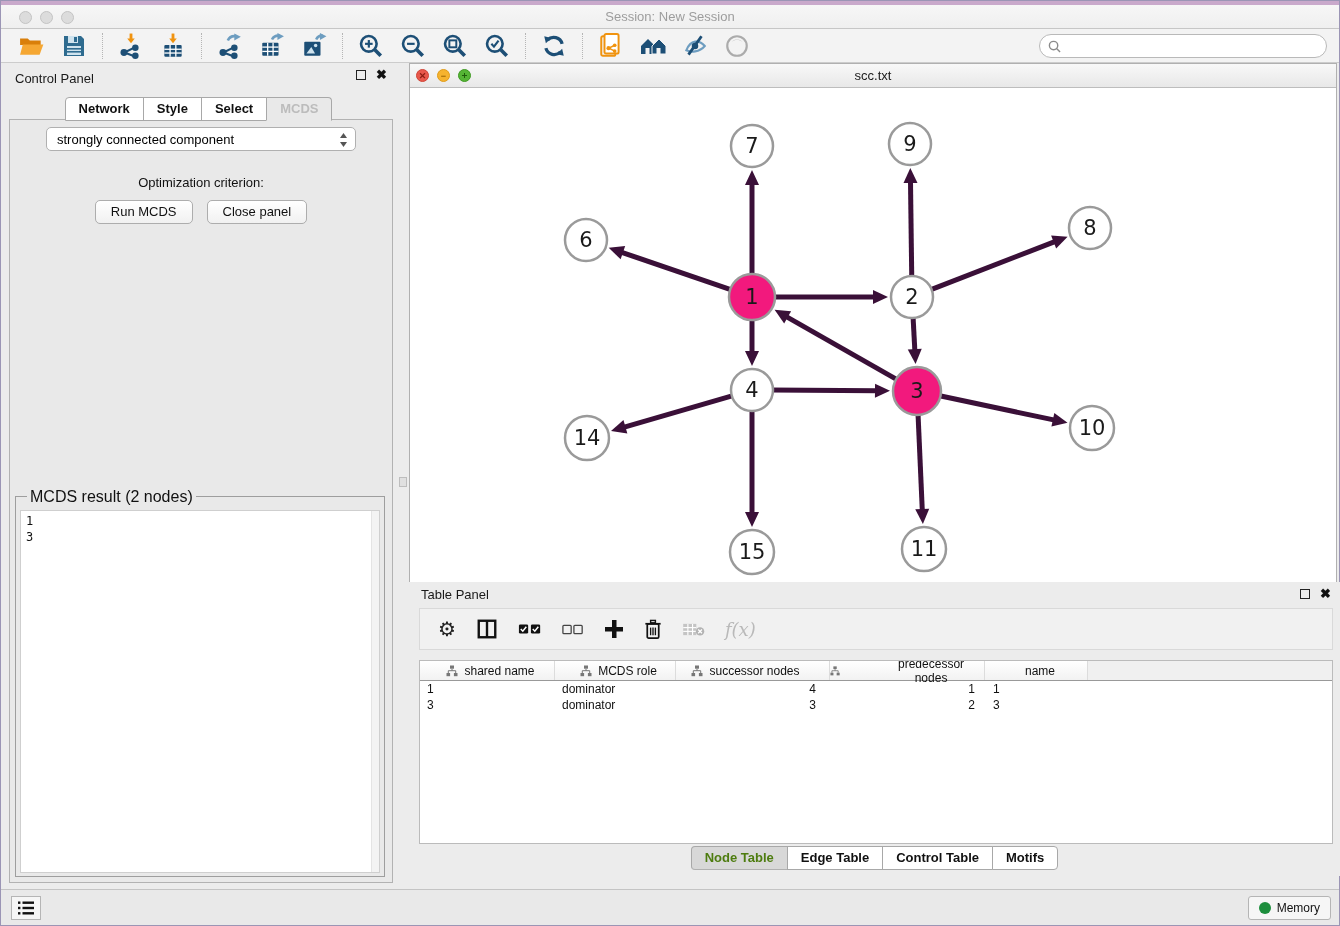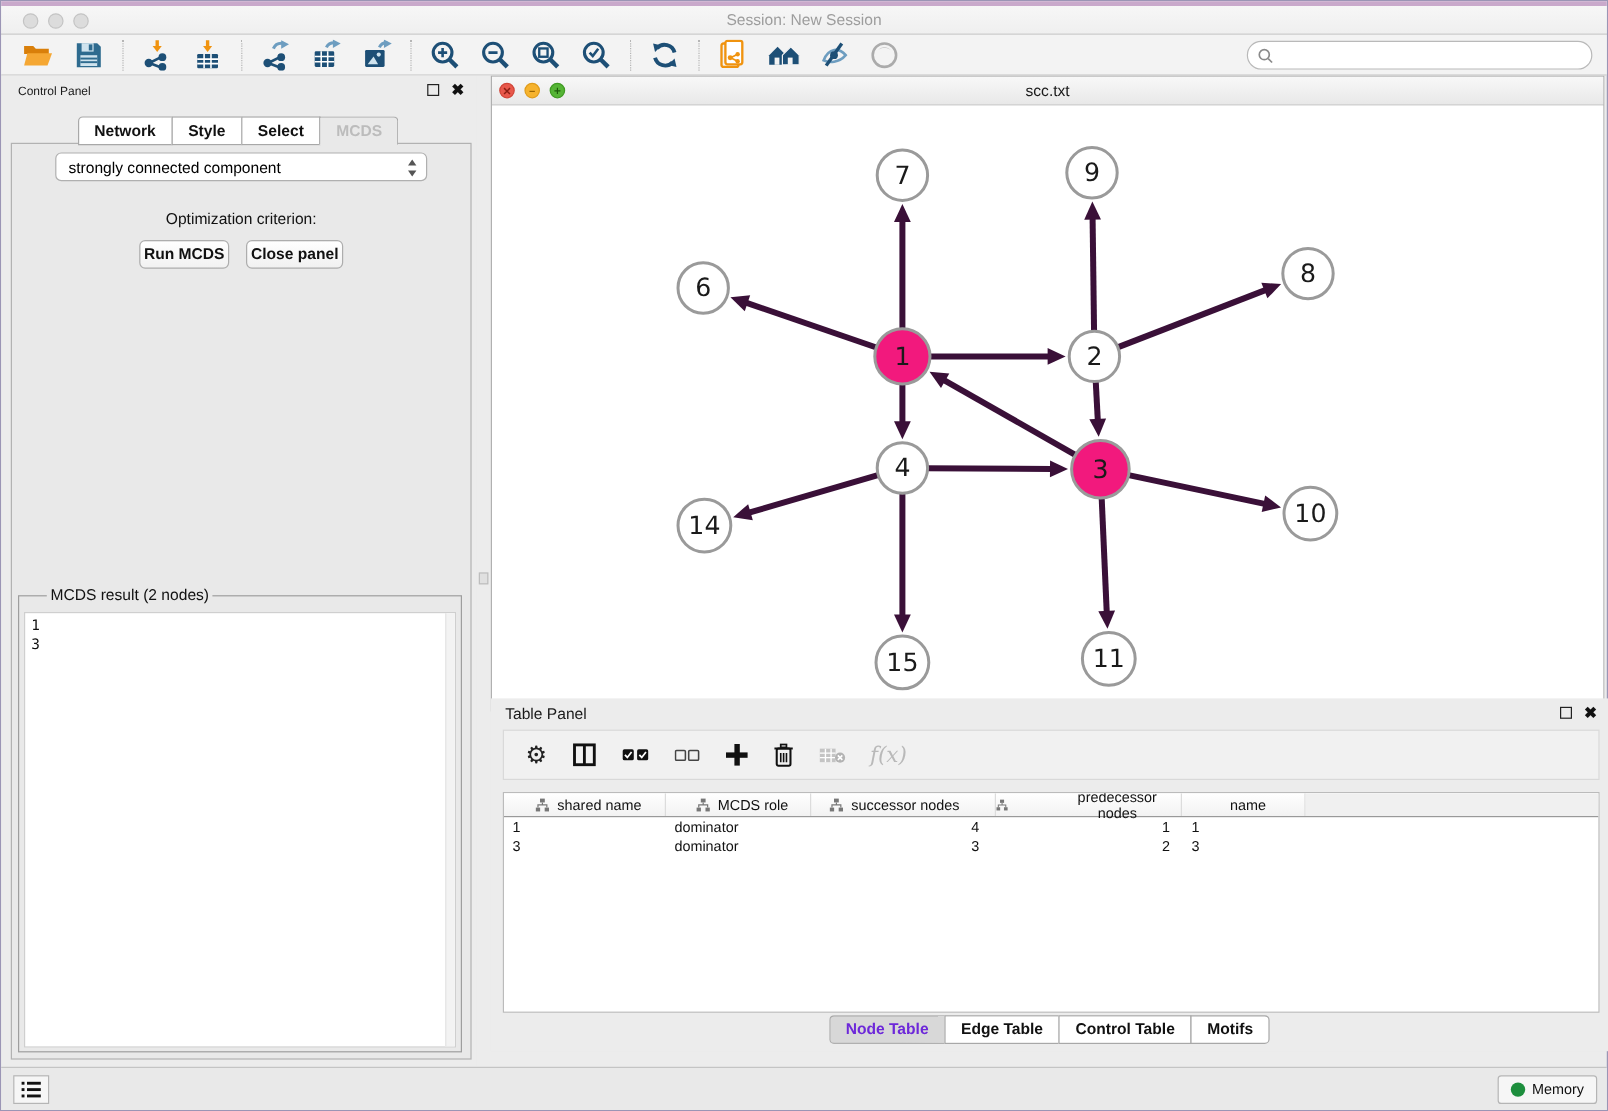--- a/index.html
+++ b/index.html
@@ -26,7 +26,7 @@
 
   
   #control-panel { position:absolute; left:0; top:62px; width:396px; height:828px; background:#ececec; }
-  #cp-header { position:absolute; top:8px; left:14px; font-size:10px; color:#1a1a1a; }
+  #cp-header { position:absolute; top:8px; left:14px; font-size:13px; color:#1a1a1a; }
   .win-icons { position:absolute; top:7px; right:10px; display:flex; gap:10px; align-items:center; }
   .win-icons .sq { width:10px; height:10px; border:1.5px solid #222; }
   .win-icons .x { font-size:13px; font-weight:bold; color:#111; line-height:10px; }

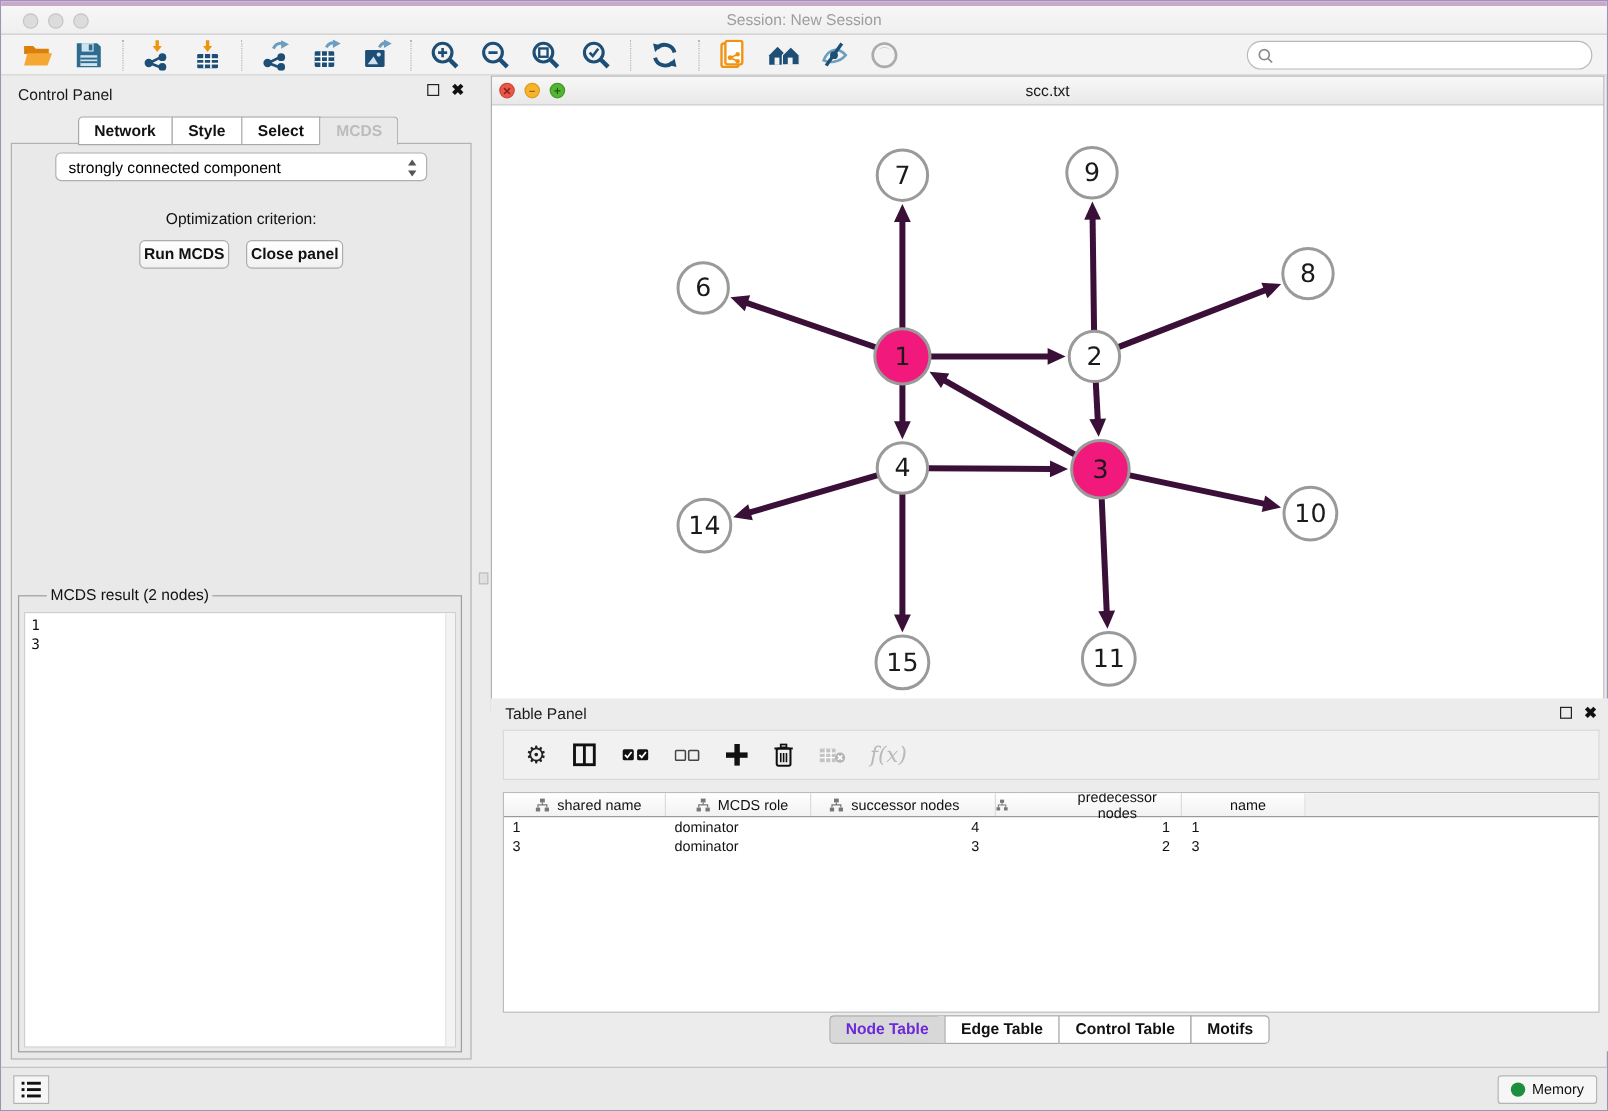--- a/index.html
+++ b/index.html
@@ -42,7 +42,7 @@
   #opt-select .chev { position:absolute; right:7px; top:4px; }
   .btn-row { display:flex; justify-content:center; gap:14px; margin-top:10px; }
   .btn { background:linear-gradient(#ffffff,#f1f1f1); border:1px solid #adadad; border-radius:5px;
-    padding:3px 3px 4px; font-size:13px; color:#111;font-weight:bold; }
+    padding:3px 15px 4px; font-size:13px; color:#111; }
   #groupbox { position:absolute; left:5px; right:7px; top:376px; bottom:5px; border:1px solid #9e9e9e; }
   #groupbox legend, #groupbox .legend { position:absolute; top:-9px; left:23px; background:#e9e9e9; padding:0 3px; font-size:13px; color:#111; }
   #result-area { position:absolute; left:4px; right:4px; top:13px; bottom:3px; background:#fff; border:1px solid #cfcfcf;

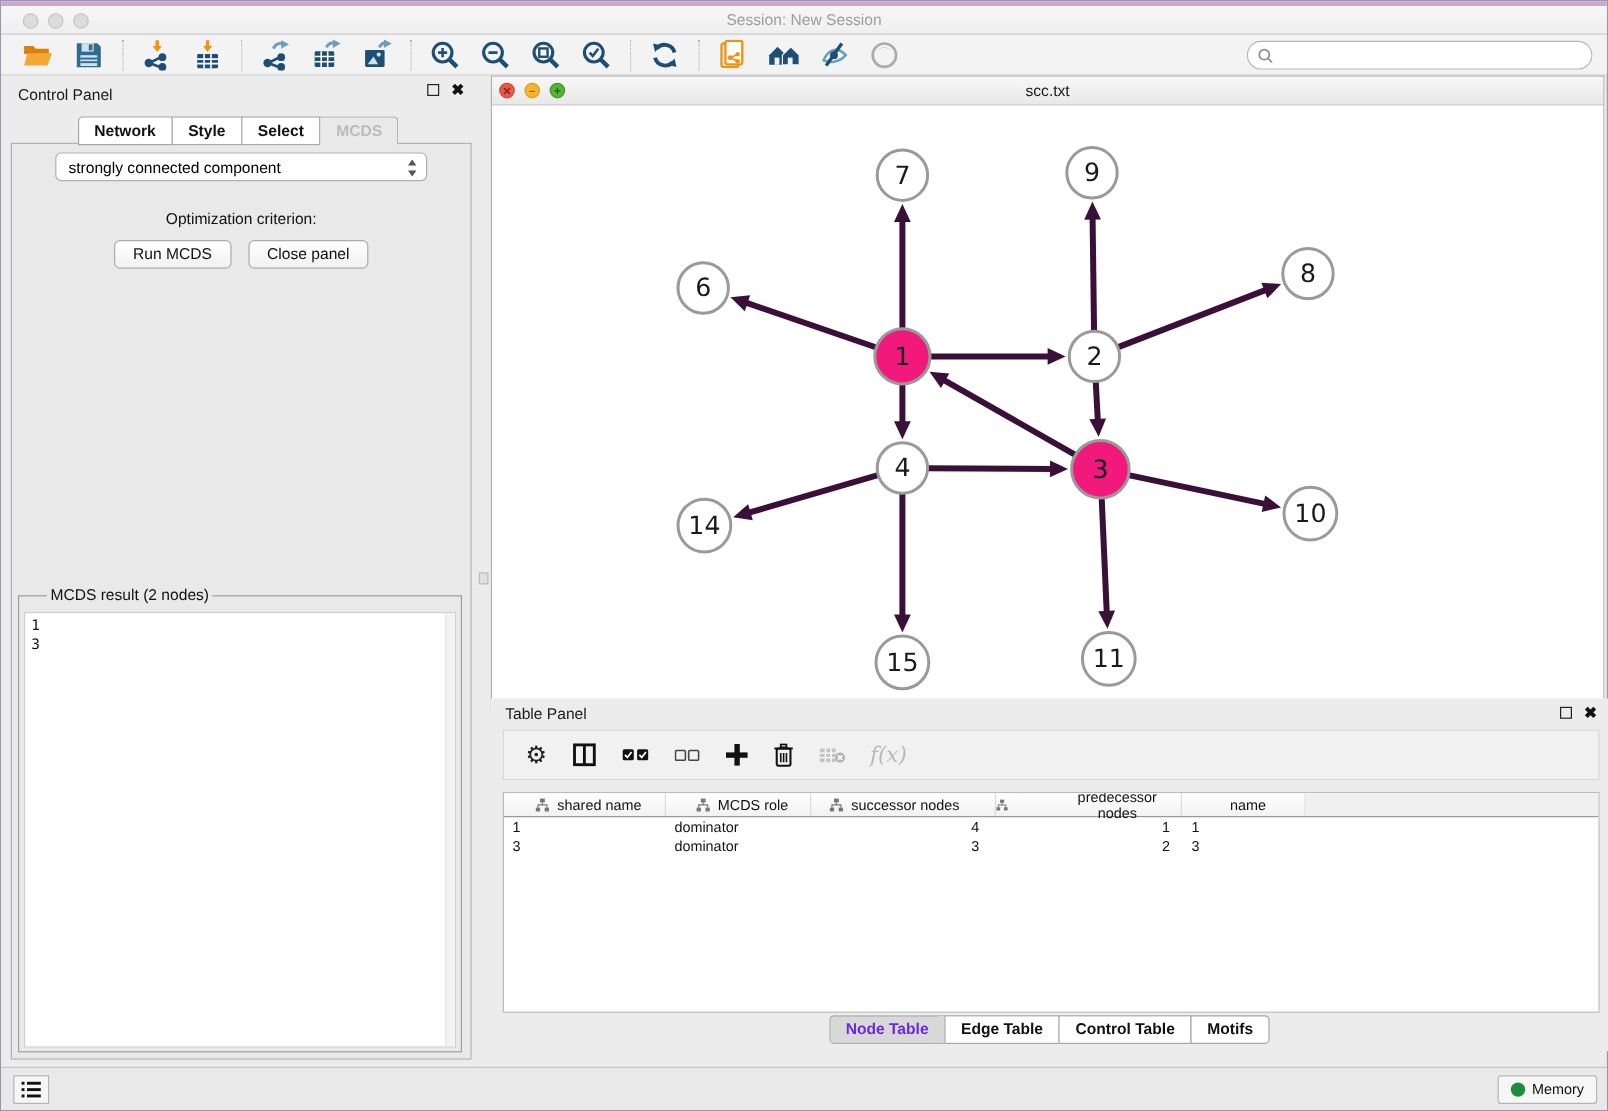--- a/index.html
+++ b/index.html
@@ -44,7 +44,7 @@
   .btn { background:linear-gradient(#ffffff,#f1f1f1); border:1px solid #adadad; border-radius:5px;
     padding:3px 15px 4px; font-size:13px; color:#111; }
   #groupbox { position:absolute; left:5px; right:7px; top:376px; bottom:5px; border:1px solid #9e9e9e; }
-  #groupbox legend, #groupbox .legend { position:absolute; top:-9px; left:23px; background:#e9e9e9; padding:0 3px; font-size:13px; color:#111; }
+  #groupbox legend, #groupbox .legend { position:absolute; top:-9px; left:11px; background:#e9e9e9; padding:0 3px; font-size:16px; color:#111; }
   #result-area { position:absolute; left:4px; right:4px; top:13px; bottom:3px; background:#fff; border:1px solid #cfcfcf;
     font-family:"DejaVu Sans Mono",monospace; font-size:12px; padding:2px 5px; line-height:16px; color:#111; }
   #result-scroll { position:absolute; right:0; top:0; bottom:0; width:8px; background:#f3f3f3; border-left:1px solid #e4e4e4; }

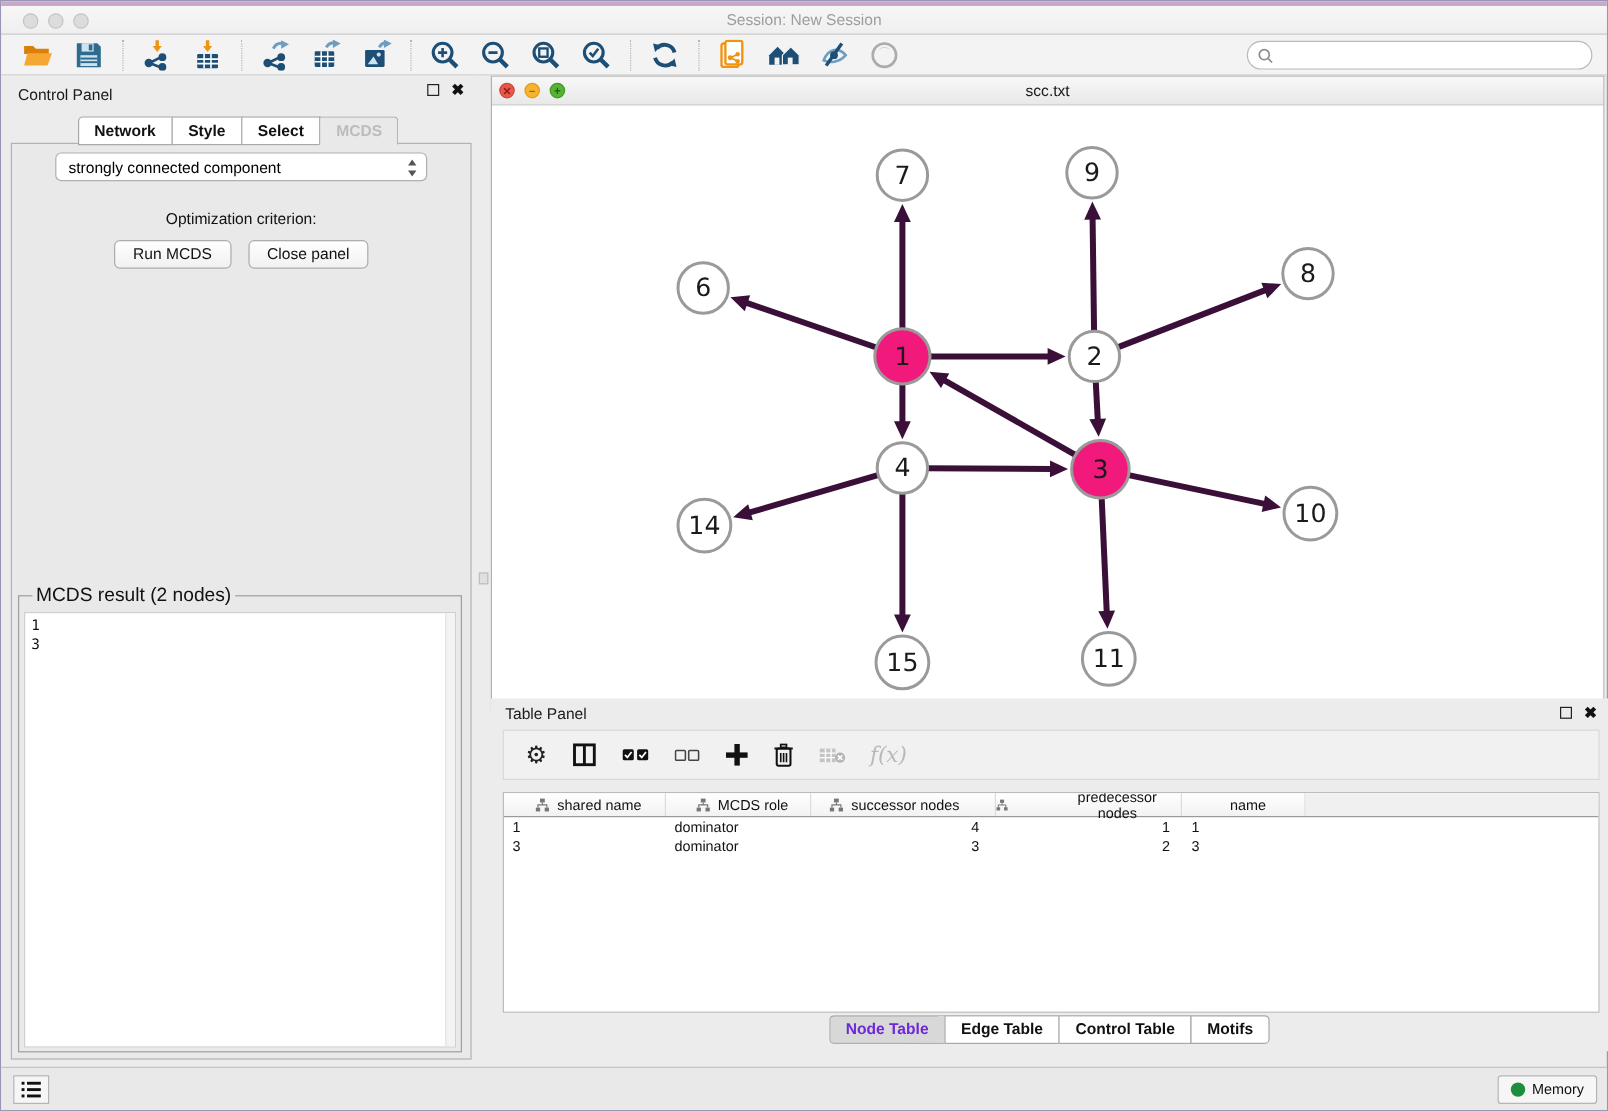--- a/index.html
+++ b/index.html
@@ -84,7 +84,7 @@
   .c3 { width:155px; text-align:right; padding-right:10px;gap:48px; }
   .c4 { width:103px; padding-left:8px; }
   #tp-tabs { position:absolute; bottom:6px; left:0; width:100%; display:flex; justify-content:center; }
-  #tp-tabs .tab.active { background:#d8d8d8; color:#6d28d9; border-bottom:1px solid #b0b0b0; border-radius:4px 0 0 4px; }
+  #tp-tabs .tab.active { background:#d8d8d8; color:#4d7c0f; border-bottom:1px solid #b0b0b0; border-radius:4px 0 0 4px; }
   #tp-tabs .tab:last-child { border-radius:0 4px 4px 0; }
 
   

